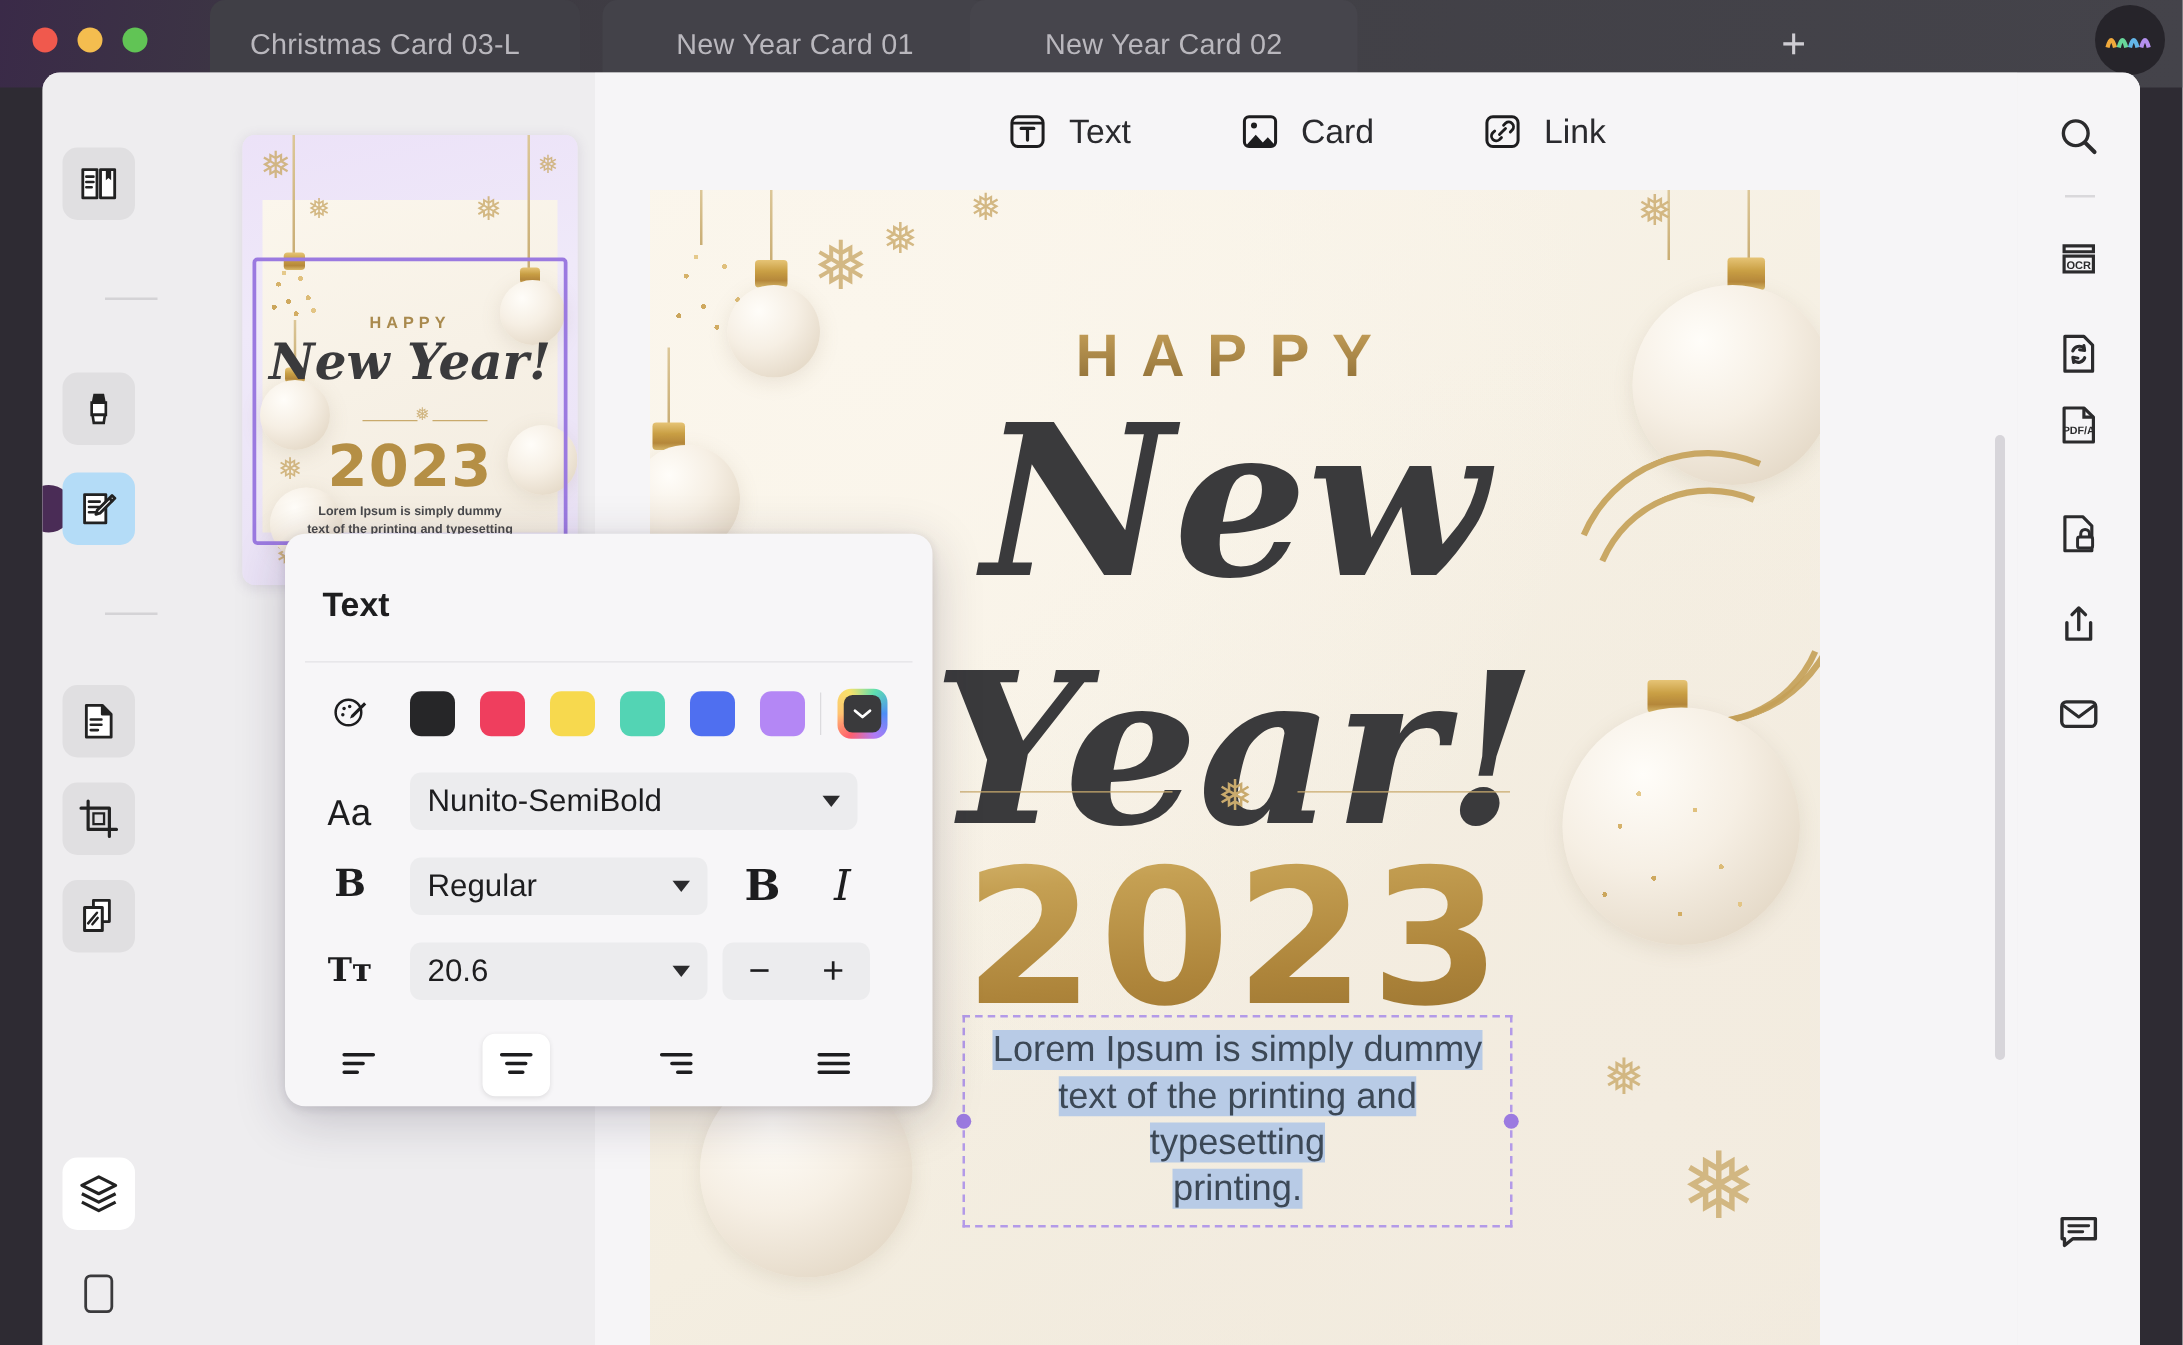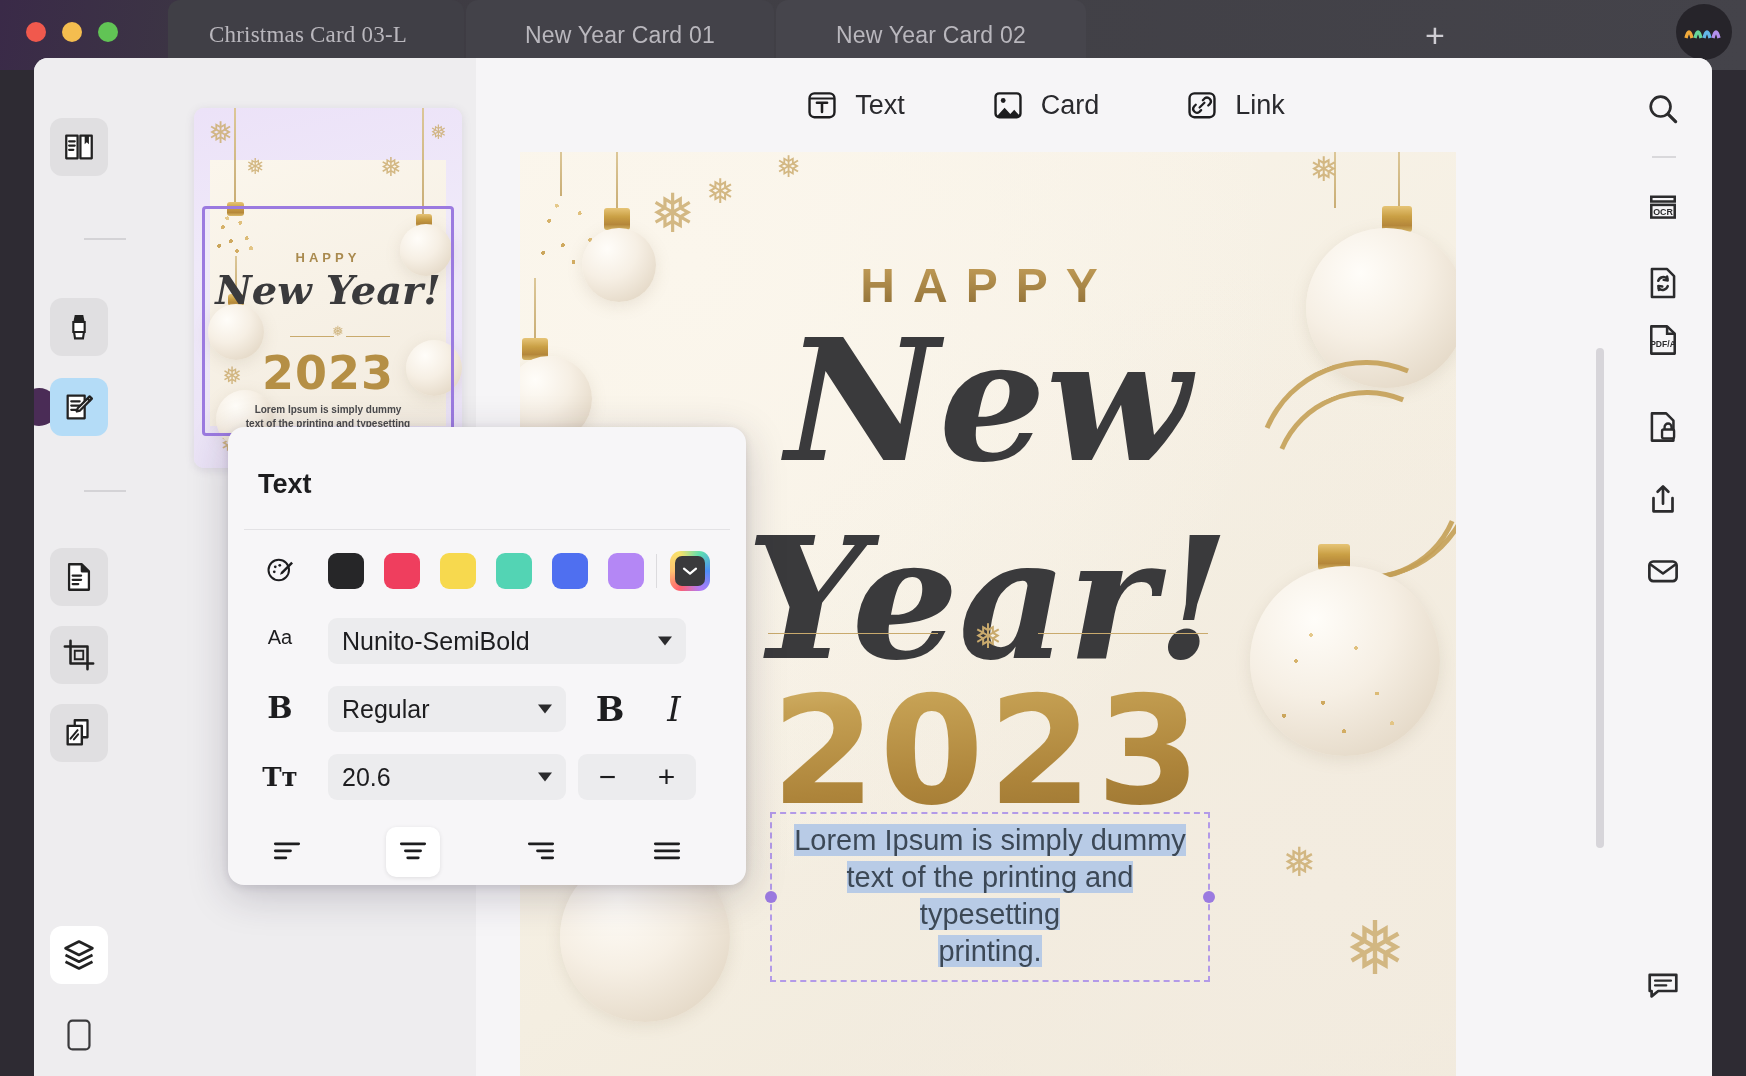--- a/index.html
+++ b/index.html
@@ -36,7 +36,7 @@
     left: 1088px; width: 310px; background: #6d6b73;
     color: #ffffff; font-weight: 600;
   }
-  .tab.t1 .lbl { margin-right: 16px; font-family: Liberation Serif, serif; }
+  .tab.t1 .lbl { margin-right: 16px; }
   .tab .lbl { overflow: hidden; text-overflow: clip; }
   .tab-close {
     position: absolute; right: 24px; top: 50%; transform: translateY(-50%);

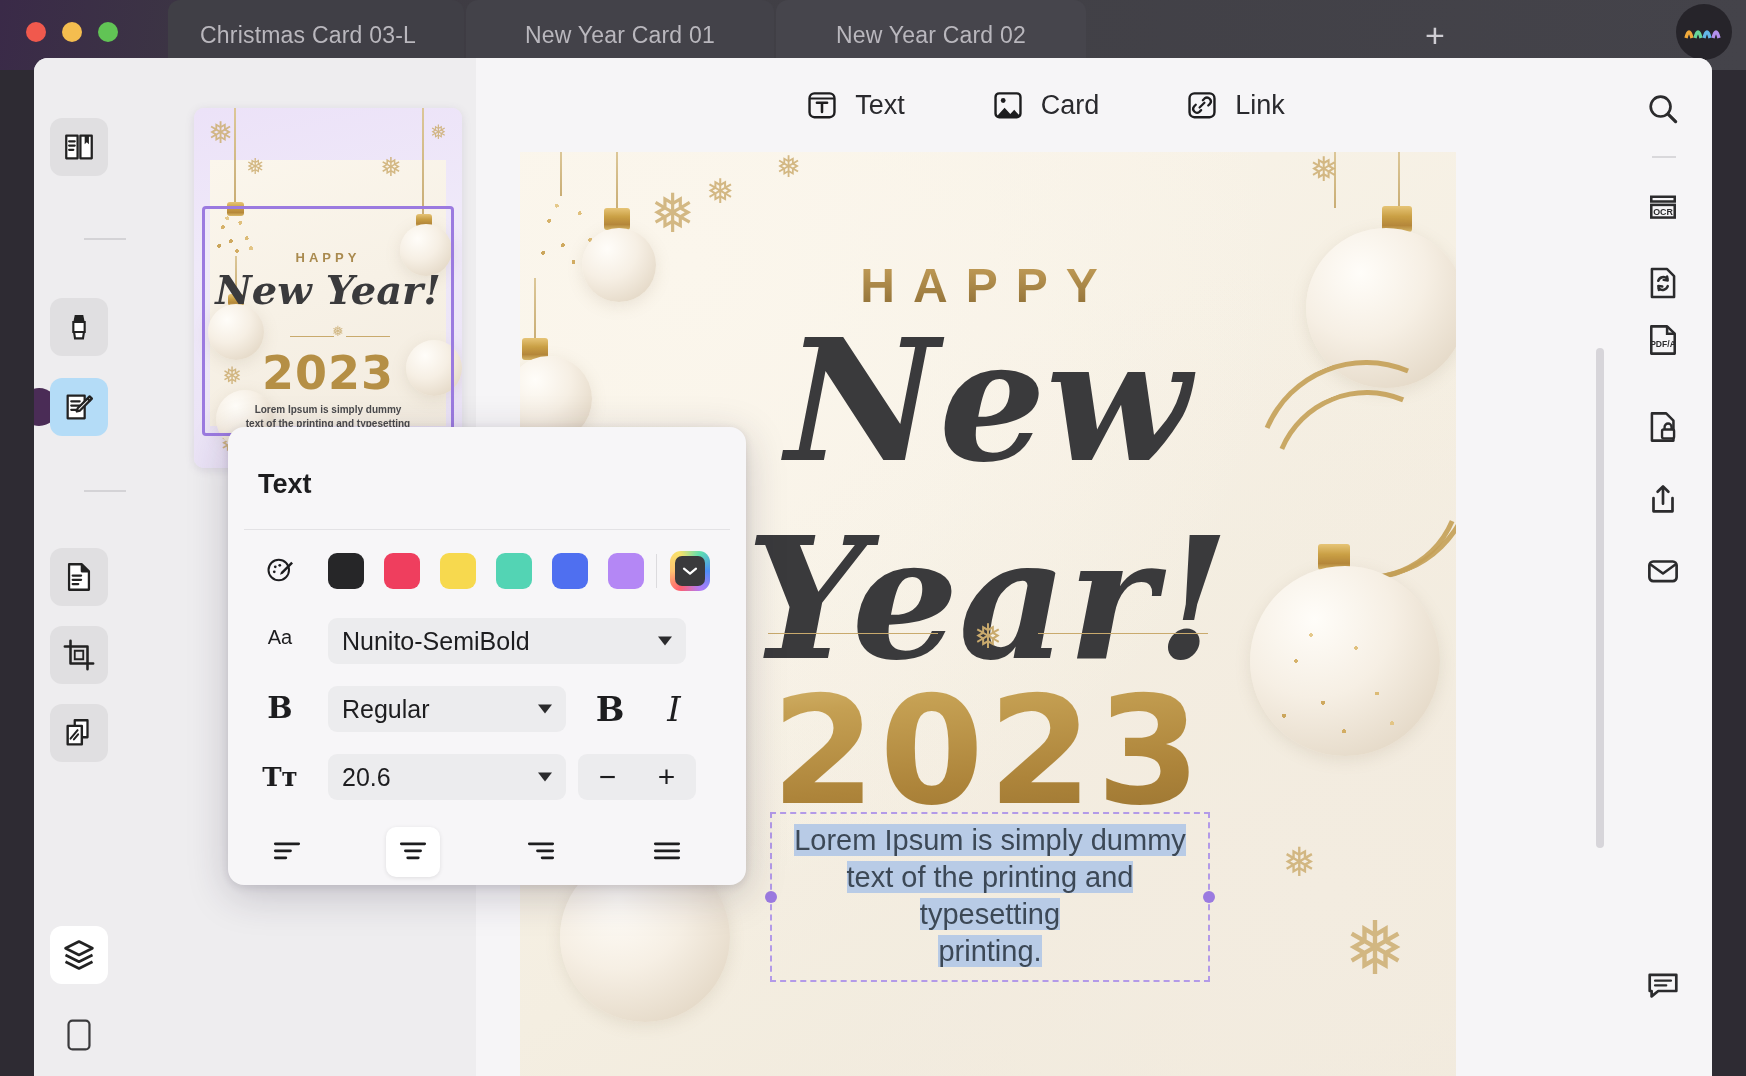--- a/index.html
+++ b/index.html
@@ -30,7 +30,7 @@
     overflow: hidden; white-space: nowrap;
   }
   .tab.t1 { left: 168px; width: 296px; background: #403f46; }
-  .tab.t2 { left: 466px; width: 308px; background: #434249; }
+  .tab.t2 { left: 482px; width: 308px; background: #434249; }
   .tab.t3 { left: 776px; width: 310px; background: #46454c; }
   .tab.t4 {
     left: 1088px; width: 310px; background: #6d6b73;

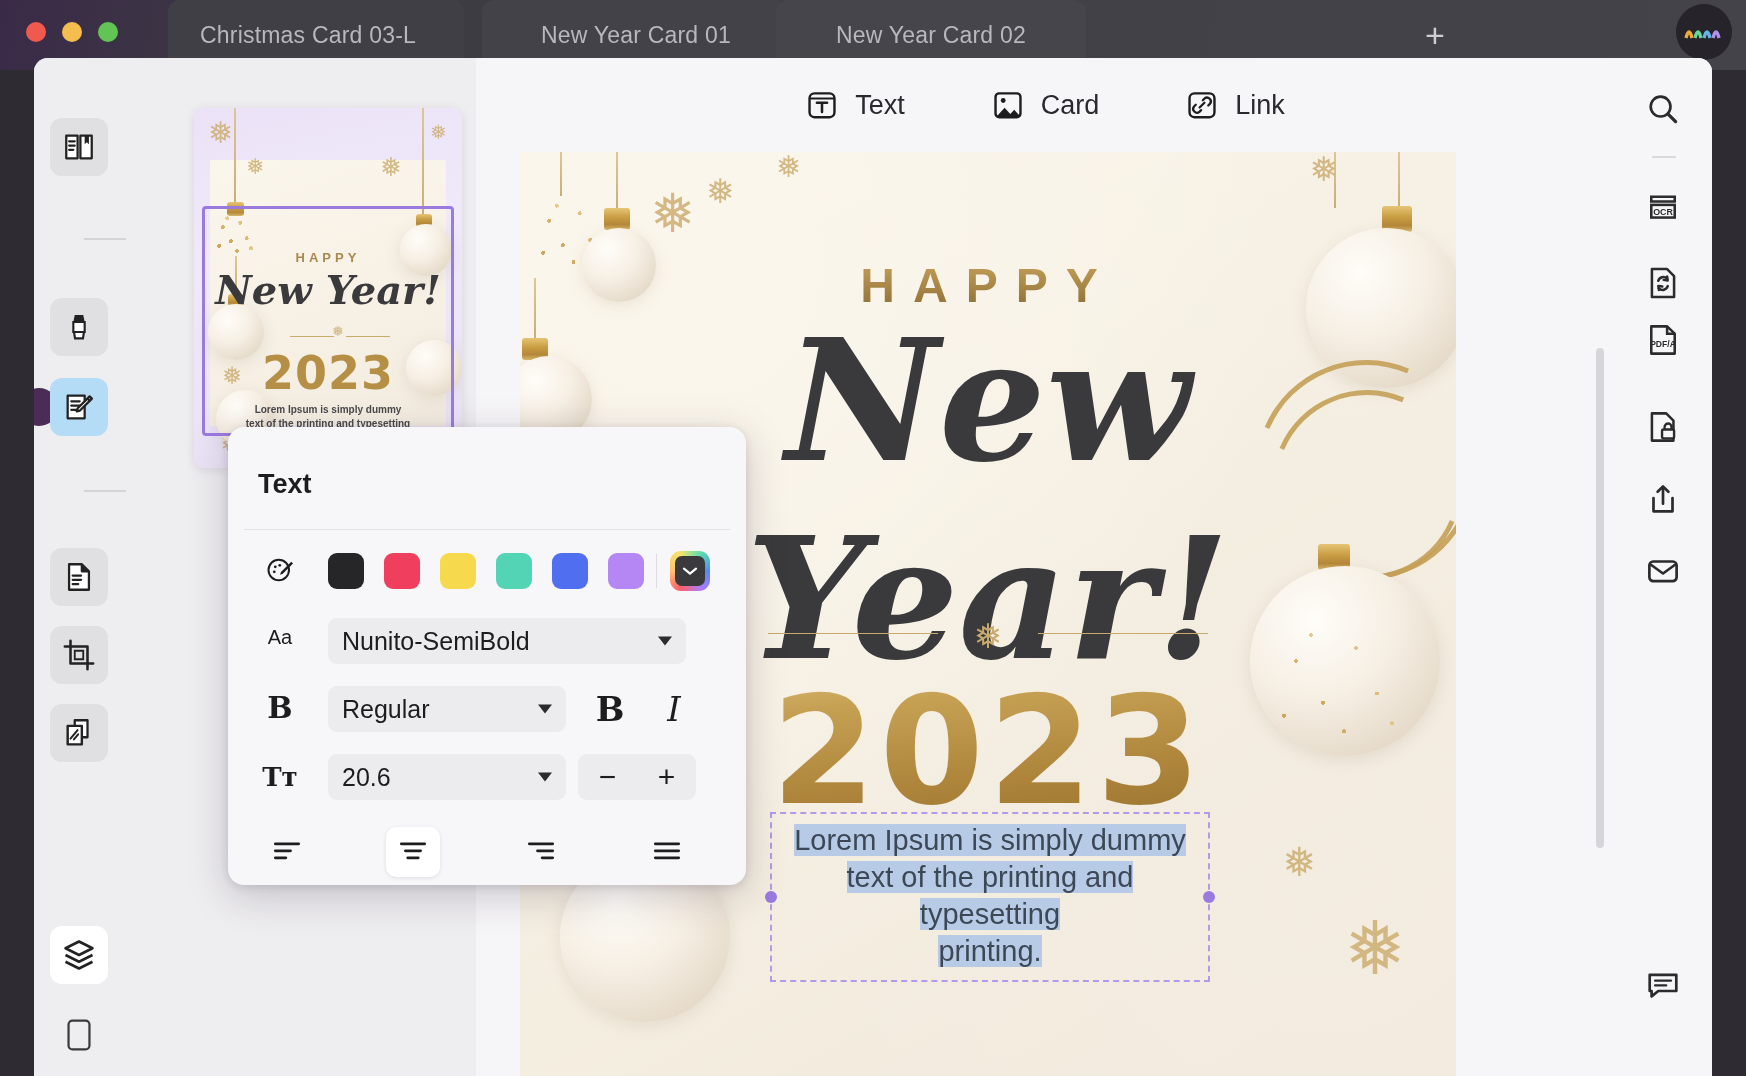--- a/index.html
+++ b/index.html
@@ -602,7 +602,7 @@
     </div>
 
     <div class="pop-row" style="top:188px">
-      <div class="pop-icon" style="top:0;font-size:20px;font-family:Liberation Sans, sans-serif;">Aa</div>
+      <div class="pop-icon" style="top:16px;font-size:30px;font-family:Liberation Mono, monospace;">Aa</div>
       <div class="field" style="left:100px;top:3px;width:358px">
         <span>Nunito-SemiBold</span>
         <span class="caret"></span>

